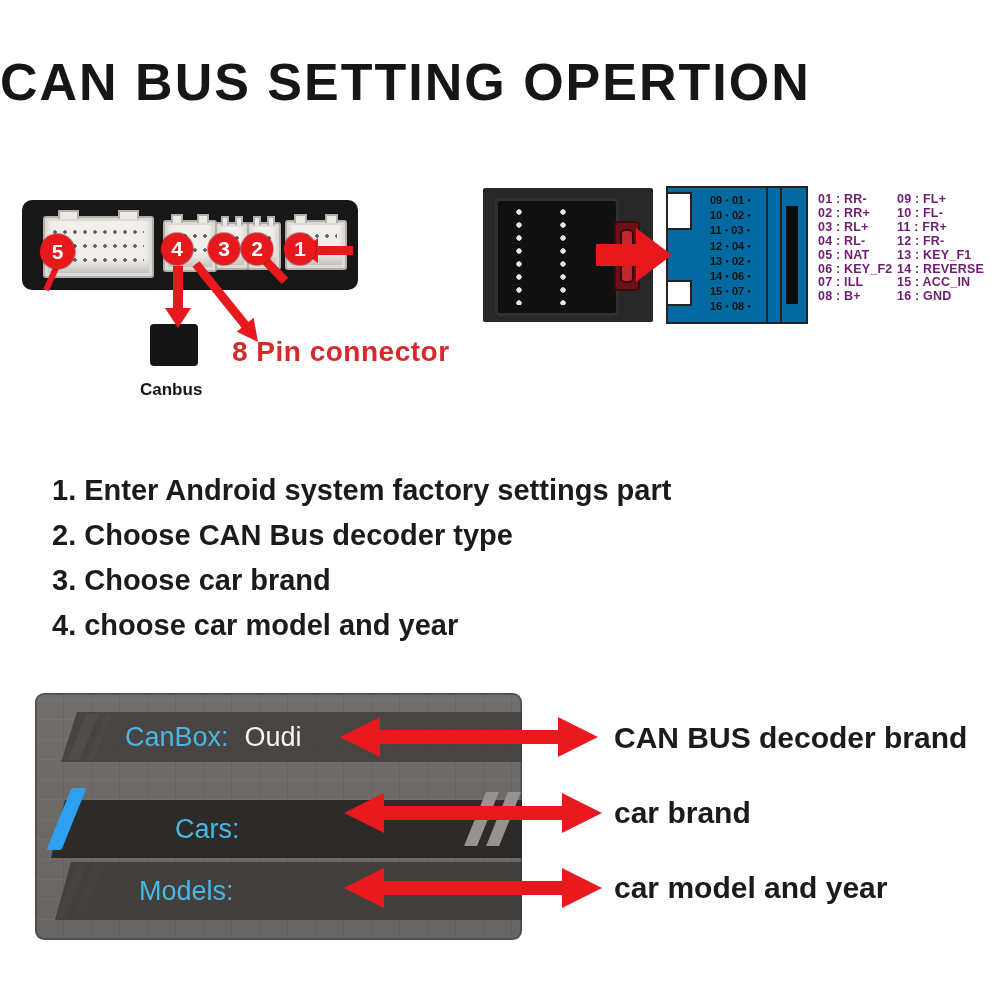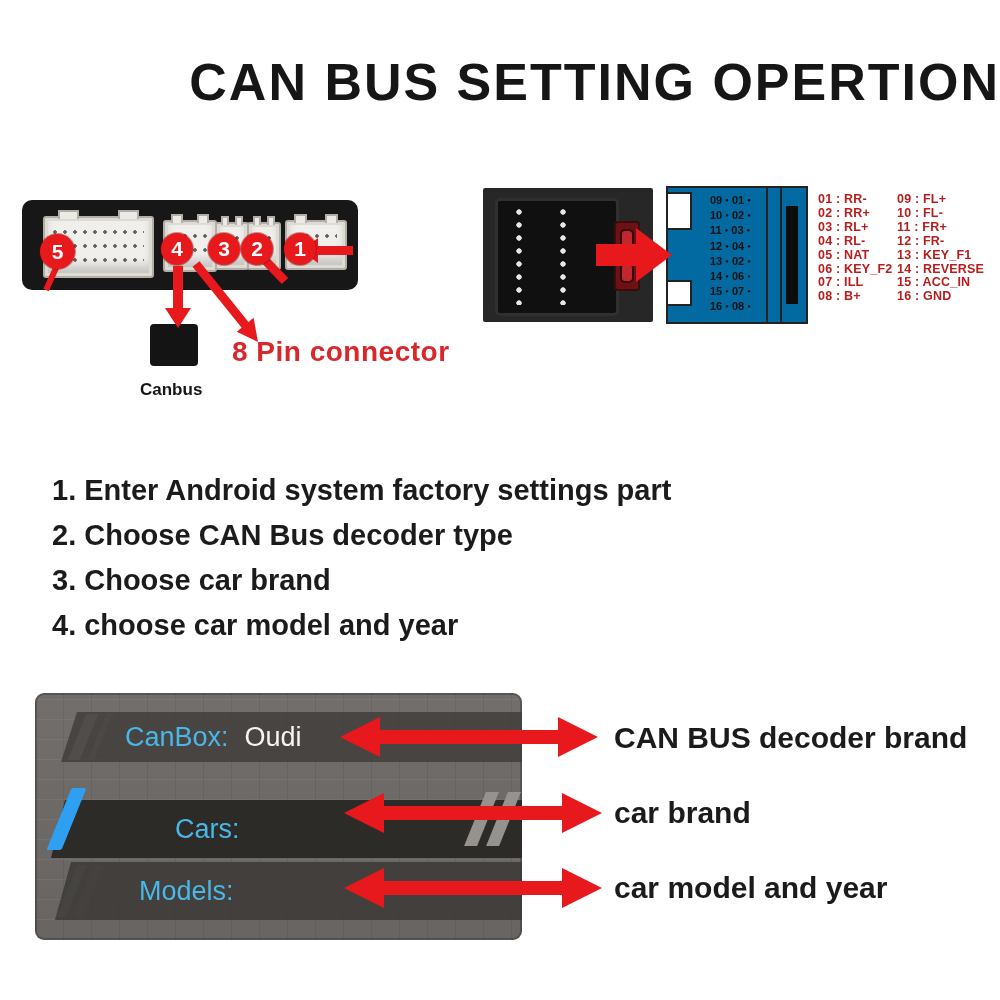--- a/index.html
+++ b/index.html
@@ -7,7 +7,7 @@
          font-family:"Liberation Sans",sans-serif;}
 
   
-  .title{position:absolute;left:0;top:52px;width:100%;text-align:right;
+  .title{position:absolute;left:0;top:52px;width:100%;text-align:left;
          font-size:52px;font-weight:800;letter-spacing:2px;color:#161616;white-space:nowrap;}
 
   

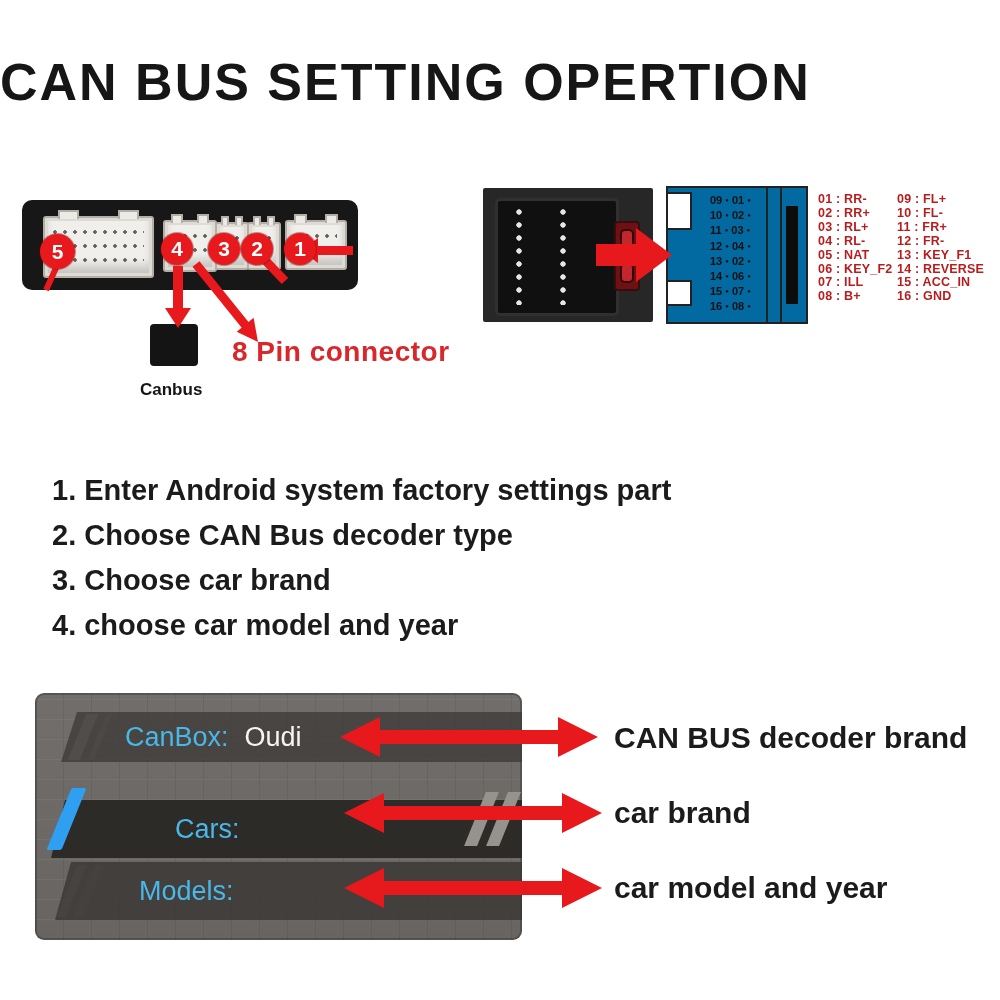--- a/index.html
+++ b/index.html
@@ -62,7 +62,7 @@
   .pbar{position:absolute;left:118px;top:18px;width:12px;height:98px;background:#0c0c0c;}
 
   
-  .pinout{position:absolute;top:193px;font-size:12.5px;font-weight:bold;color:#b91c1c;
+  .pinout{position:absolute;top:193px;font-size:12.5px;font-weight:bold;color:#701a75;
           line-height:13.9px;white-space:nowrap;letter-spacing:.2px;}
   .pinout.c1{left:818px;} .pinout.c2{left:897px;}
 

